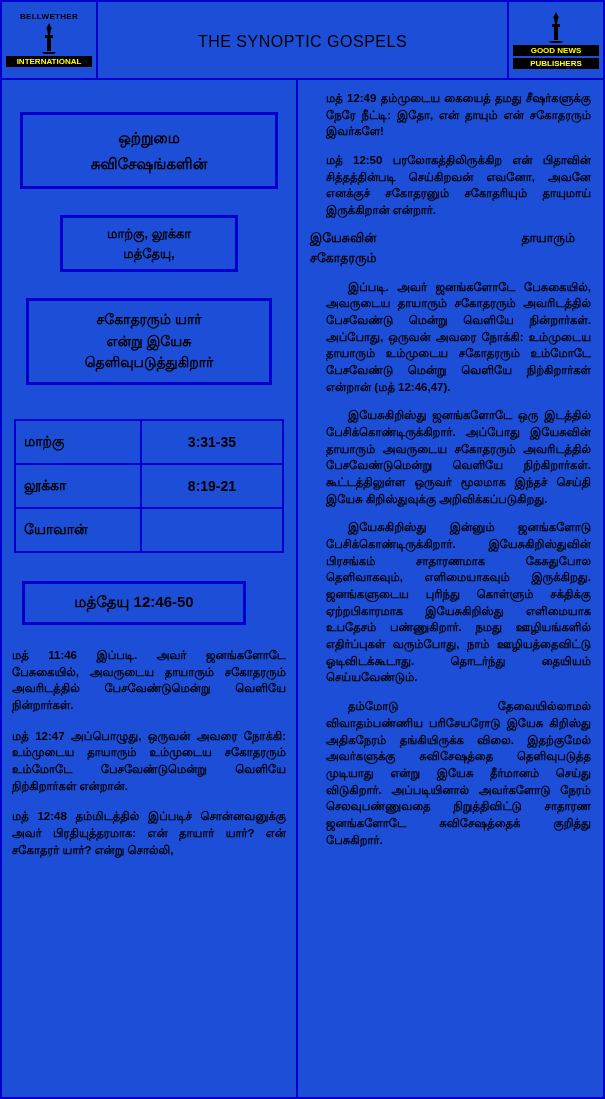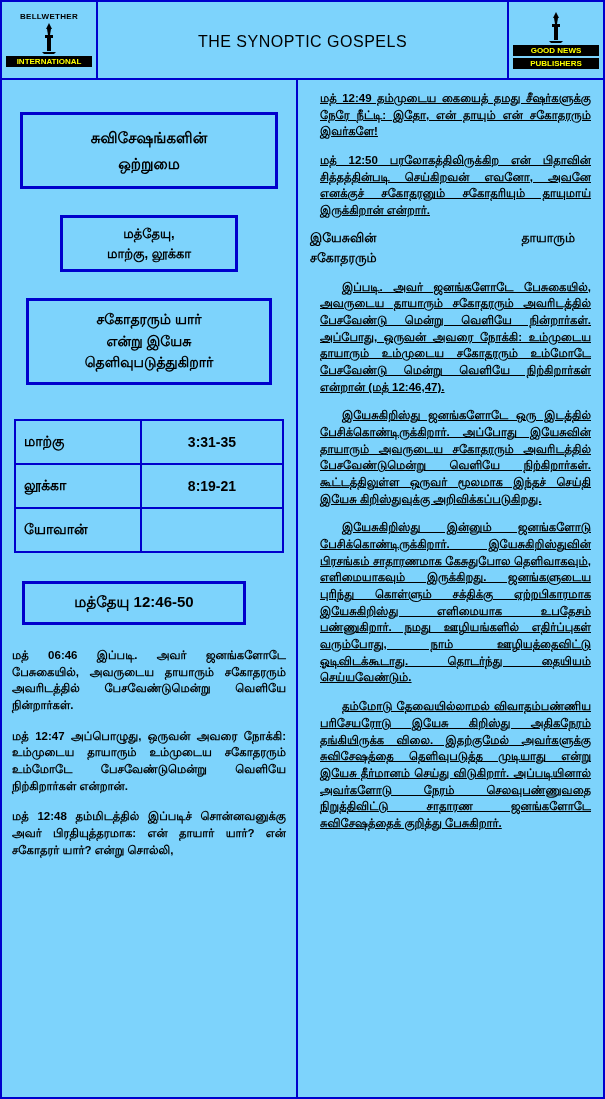--- a/index.html
+++ b/index.html
@@ -14,7 +14,7 @@
     position: relative;
     width: 605px;
     height: 1099px;
-    background: #7dd3fc;
+    background: #1d4ed8;
     border: 2px solid #0000cc;
     box-sizing: border-box;
     overflow: hidden;

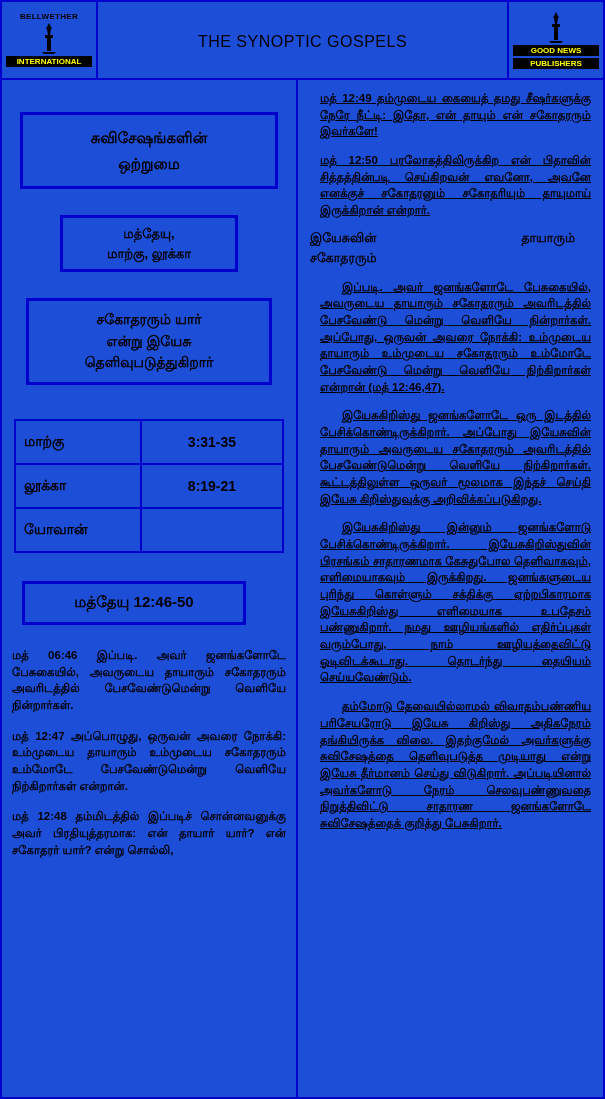--- a/index.html
+++ b/index.html
@@ -169,7 +169,7 @@
     text-align: justify;
   }
   p.para.first { margin-top: 22px; }
-  .col-right p.para { margin: 0 0 12px 10px; text-align: justify; text-decoration: underline; }
+  .col-right p.para { margin: 0 0 12px 16px; text-align: justify; }
   .col-right p.para.indent { text-indent: 22px; }
   .sub-head {
     font-size: 12.5px;

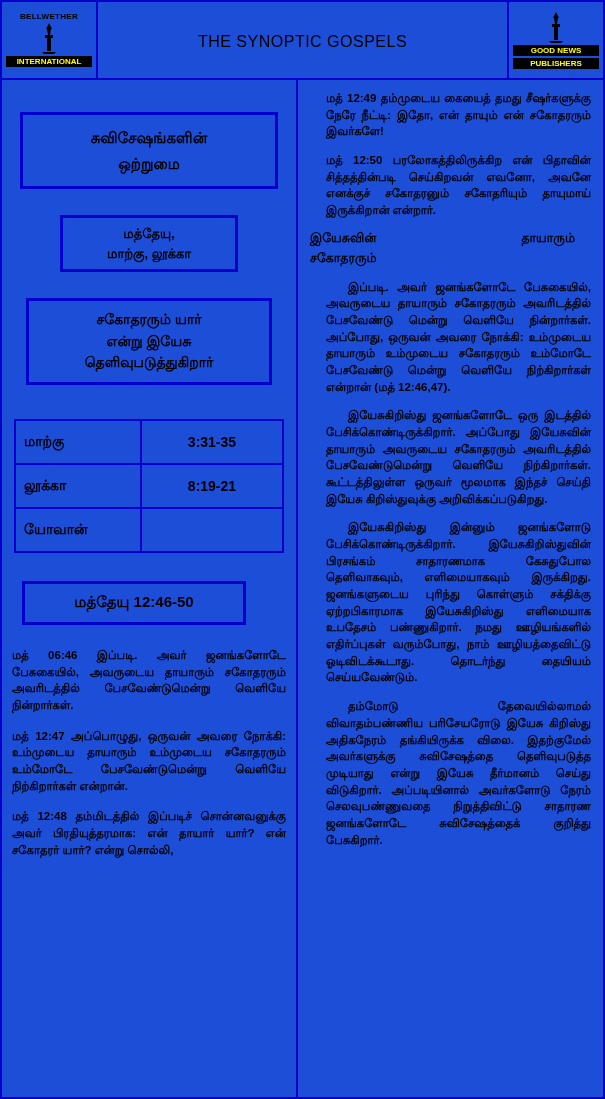--- a/index.html
+++ b/index.html
@@ -230,8 +230,8 @@
 
       <div class="box box-title">
         <div class="box-inner">
+          <div>ஒற்றுமை</div>
           <div>சுவிசேஷங்களின்</div>
-          <div>ஒற்றுமை</div>
         </div>
       </div>
 

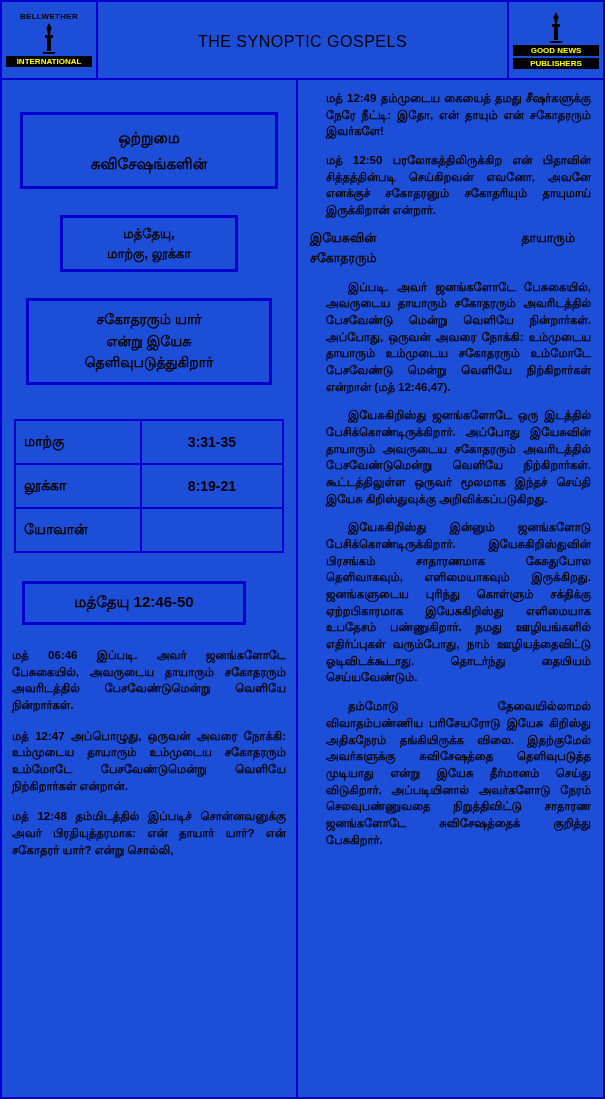--- a/index.html
+++ b/index.html
@@ -237,8 +237,8 @@
 
       <div class="box box-books">
         <div class="box-inner">
+          <div>மாற்கு, லூக்கா</div>
           <div>மத்தேயு,</div>
-          <div>மாற்கு, லூக்கா</div>
         </div>
       </div>
 

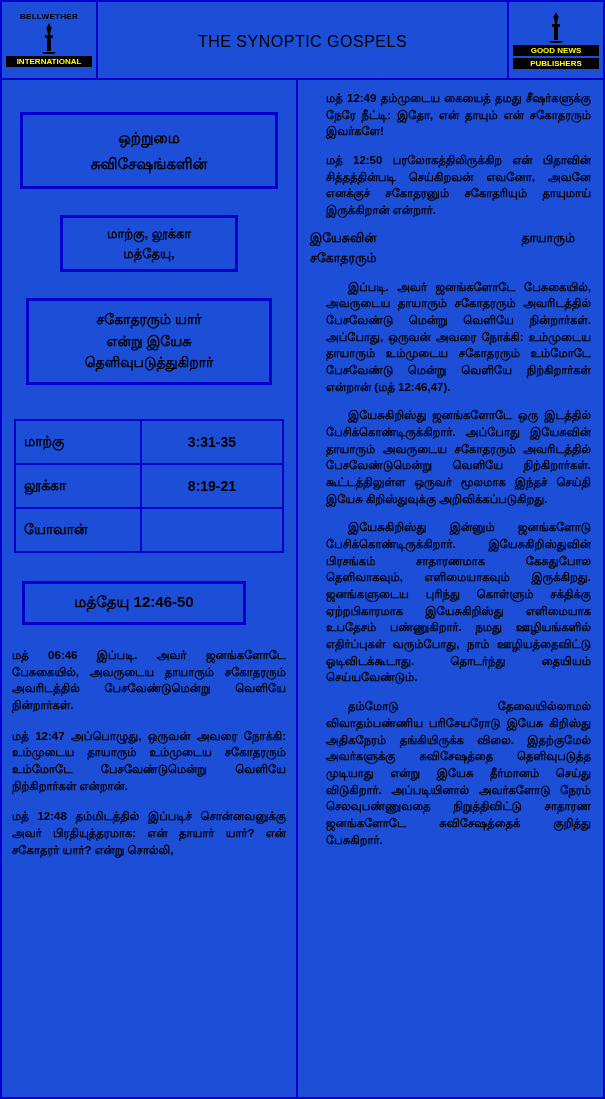--- a/index.html
+++ b/index.html
@@ -271,7 +271,7 @@
         <div class="box-inner">மத்தேயு 12:46-50</div>
       </div>
 
-      <p class="para first">மத் 06:46 இப்படி. அவர் ஜனங்களோடே பேசுகையில், அவருடைய தாயாரும் சகோதரரும் அவரிடத்தில் பேசவேண்டுமென்று வெளியே நின்றார்கள்.</p>
+      <p class="para first">மத் 11:46 இப்படி. அவர் ஜனங்களோடே பேசுகையில், அவருடைய தாயாரும் சகோதரரும் அவரிடத்தில் பேசவேண்டுமென்று வெளியே நின்றார்கள்.</p>
       <p class="para">மத் 12:47 அப்பொழுது, ஒருவன் அவரை நோக்கி: உம்முடைய தாயாரும் உம்முடைய சகோதரரும் உம்மோடே பேசவேண்டுமென்று வெளியே நிற்கிறார்கள் என்றான்.</p>
       <p class="para">மத் 12:48 தம்மிடத்தில் இப்படிச் சொன்னவனுக்கு அவர் பிரதியுத்தரமாக: என் தாயார் யார்? என் சகோதரர் யார்? என்று சொல்லி,</p>
 

